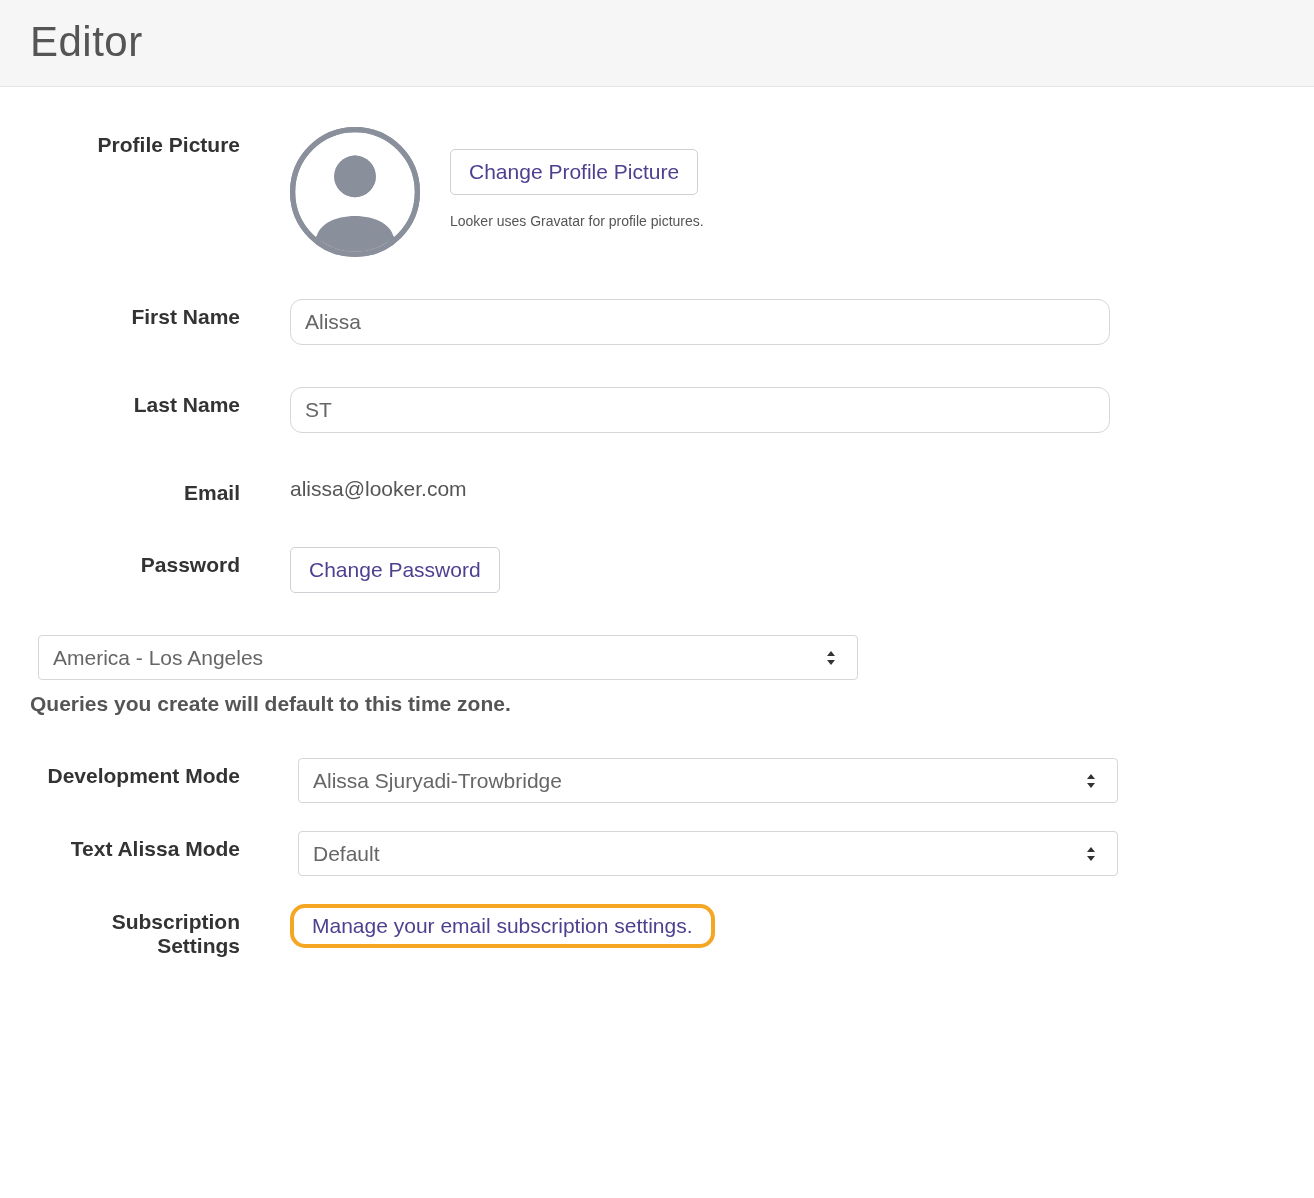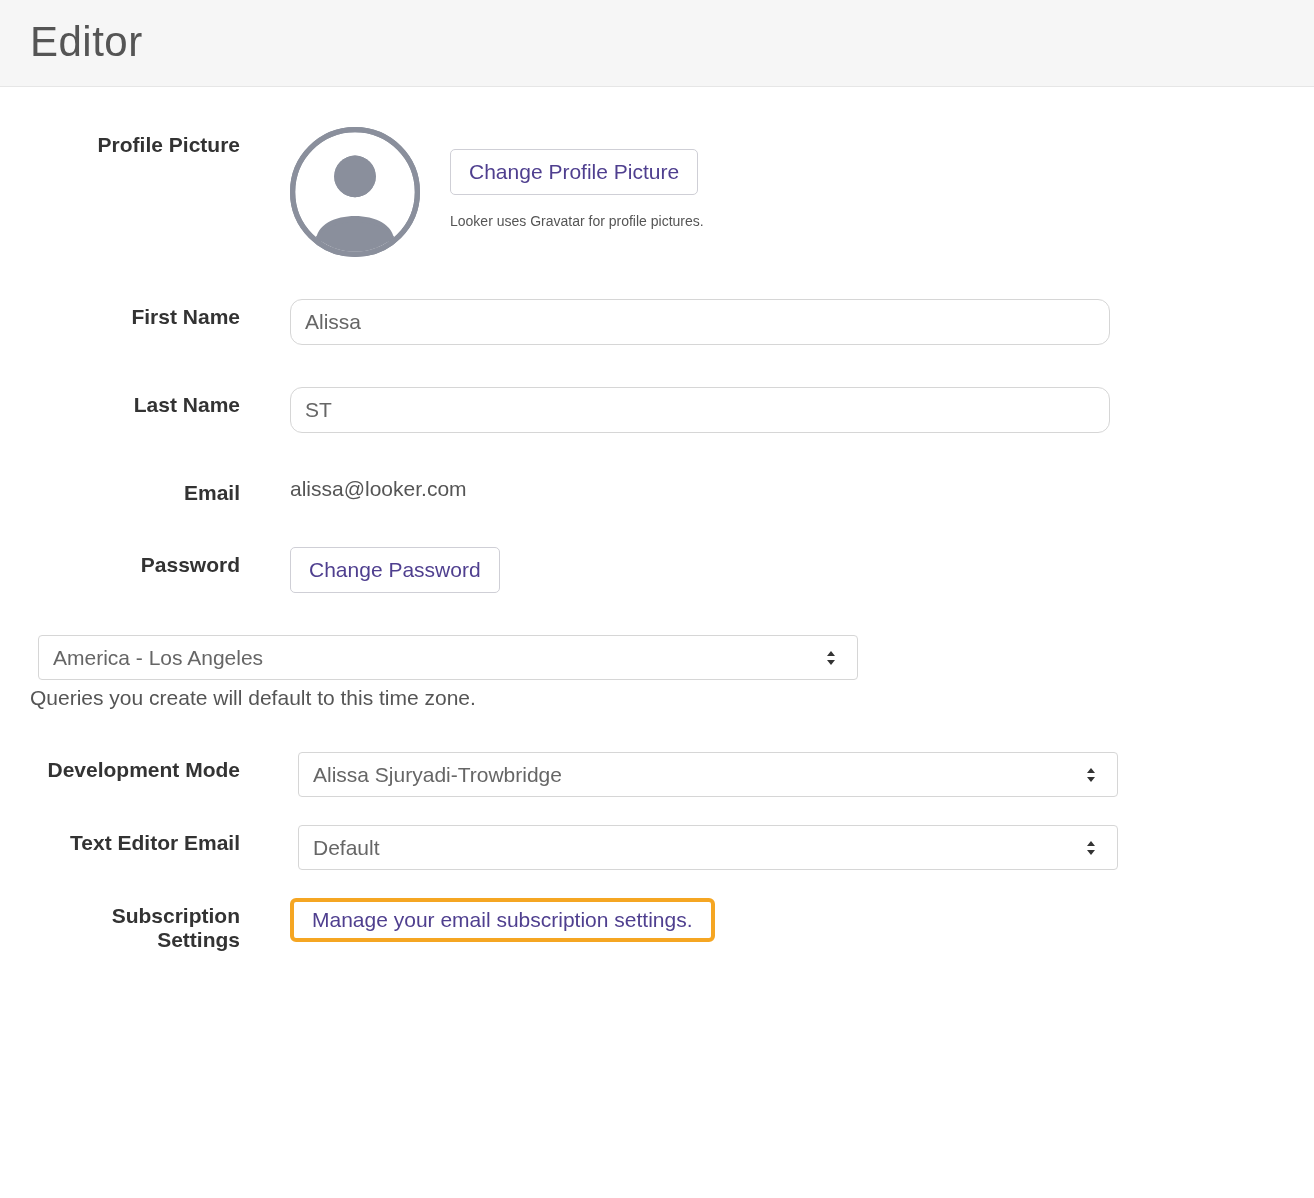--- a/index.html
+++ b/index.html
@@ -130,7 +130,8 @@
   .sub-help {
     font-size: 21px;
     color: #555;
-    margin-top: 6px;
+    margin-top: 12px;
+    font-weight: bold;
   }
 </style>
 </head>

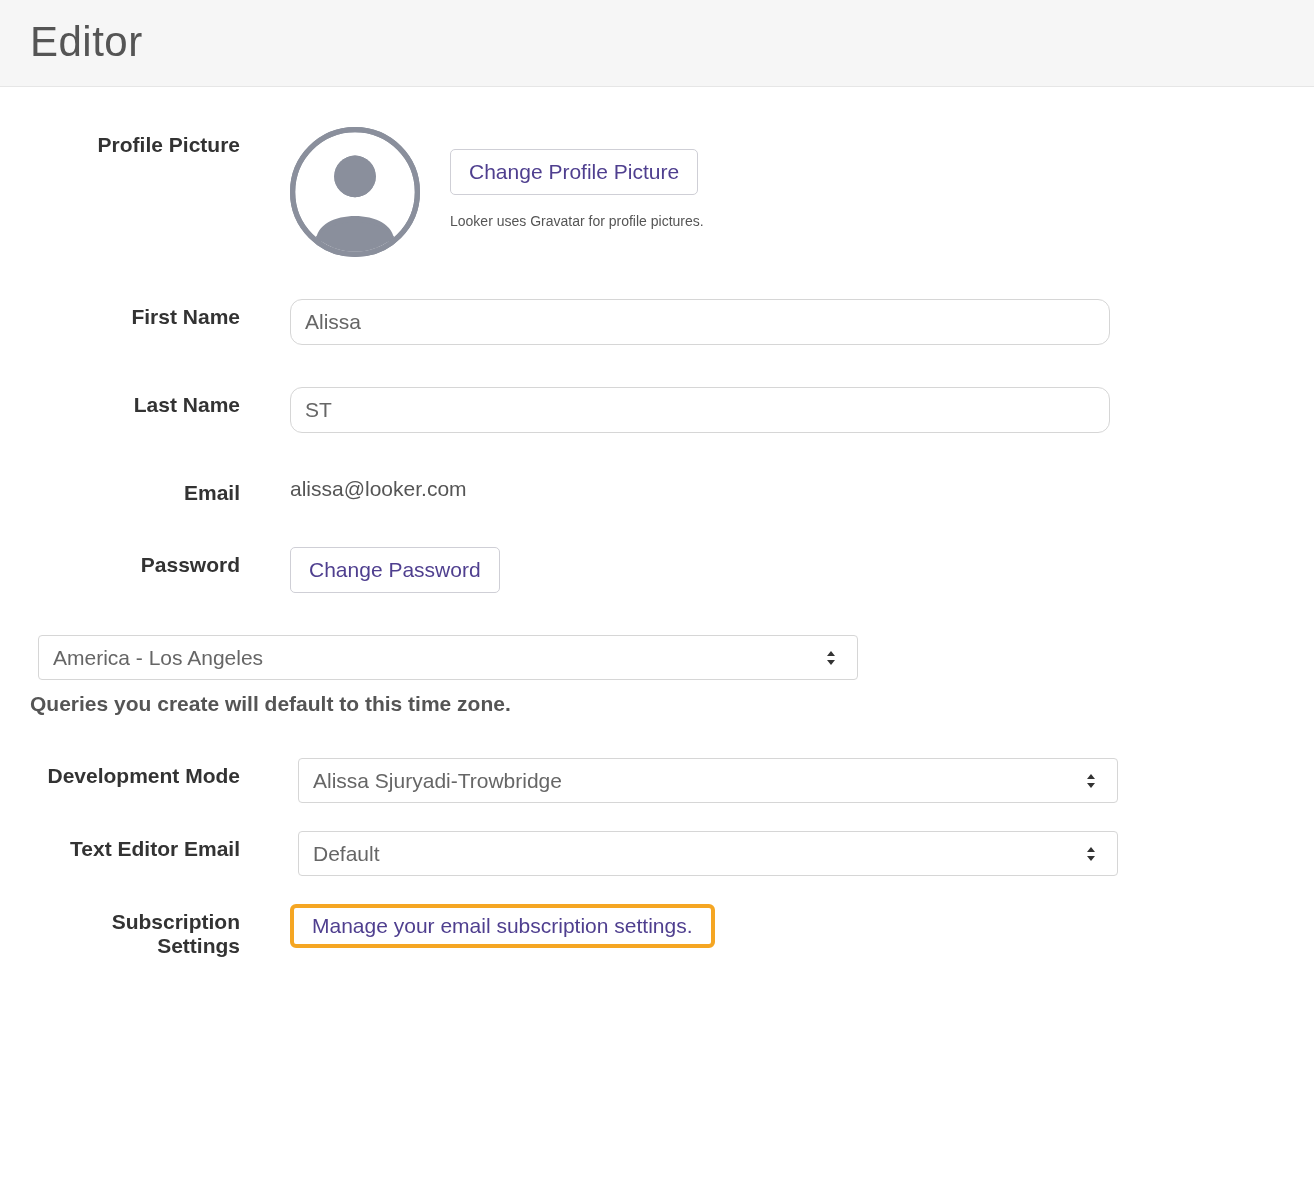--- a/index.html
+++ b/index.html
@@ -242,7 +242,7 @@
 
   <div class="row tight">
     <div class="label-col">
-      <label>Text Editor Email</label>
+      <label>Text Alissa Mode</label>
     </div>
     <div class="field-col">
       <div class="select-wrap">

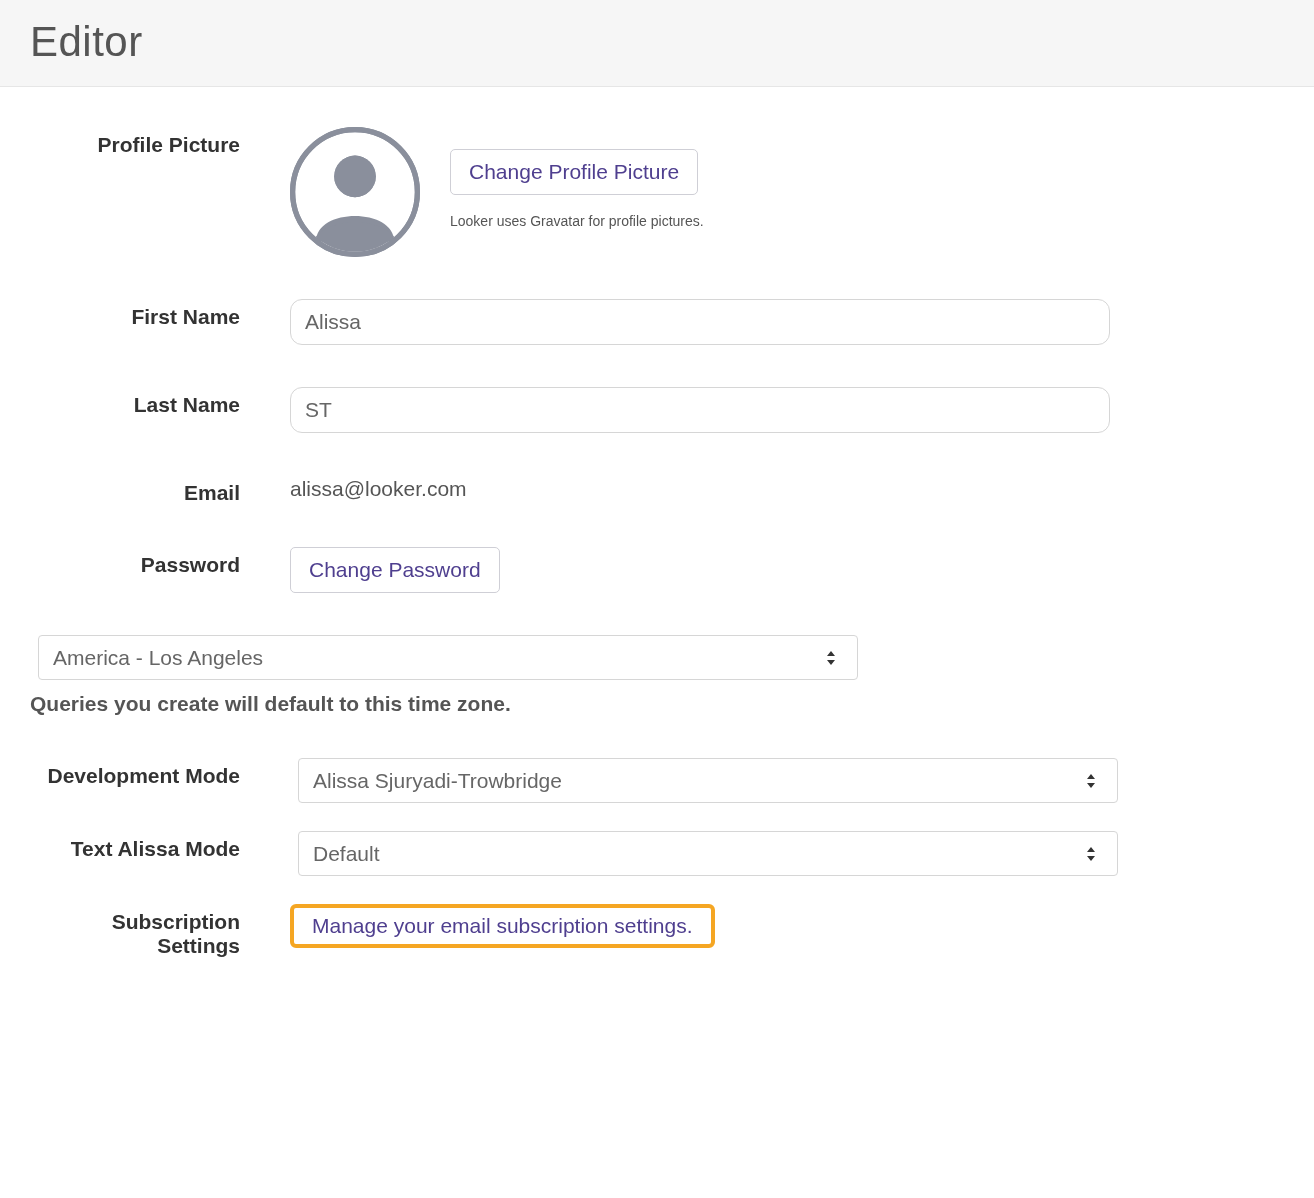--- a/index.html
+++ b/index.html
@@ -119,7 +119,7 @@
   .link-highlight {
     display: inline-block;
     border: 4px solid #f5a623;
-    border-radius: 6px;
+    border-radius: 15px;
     padding: 6px 18px;
   }
   .link-highlight a {

